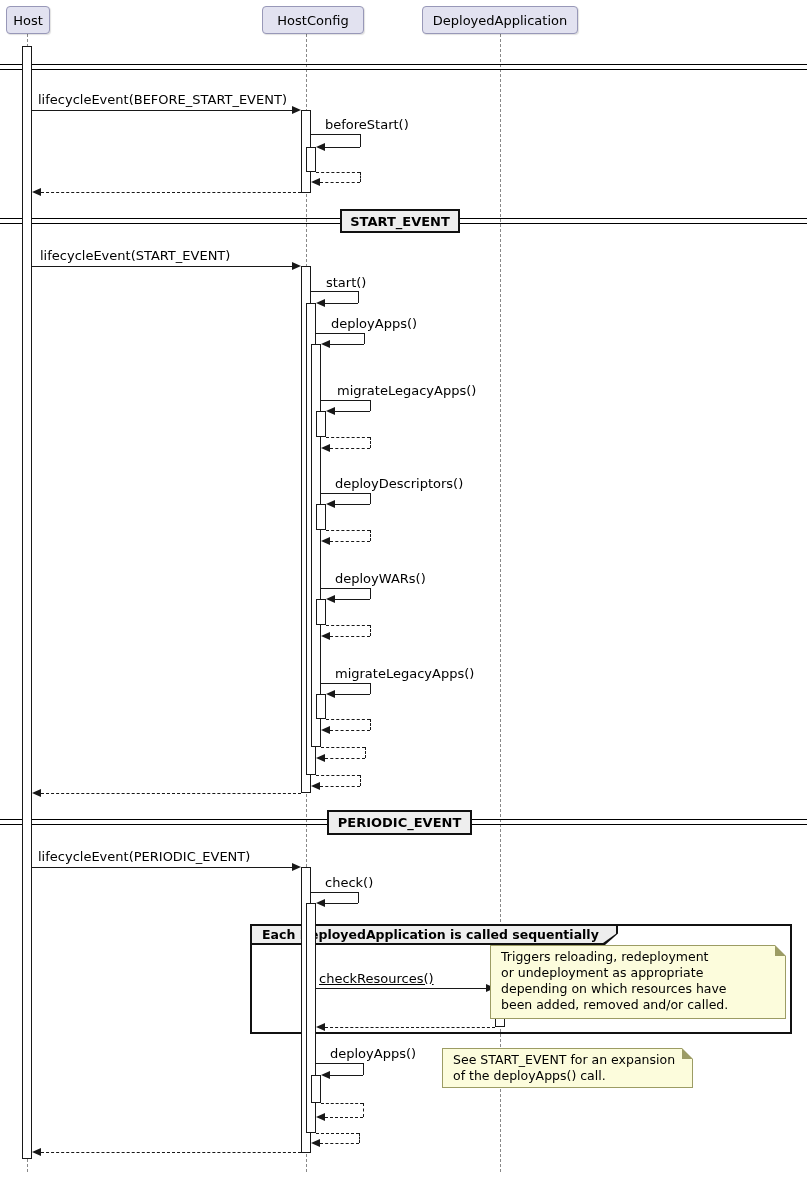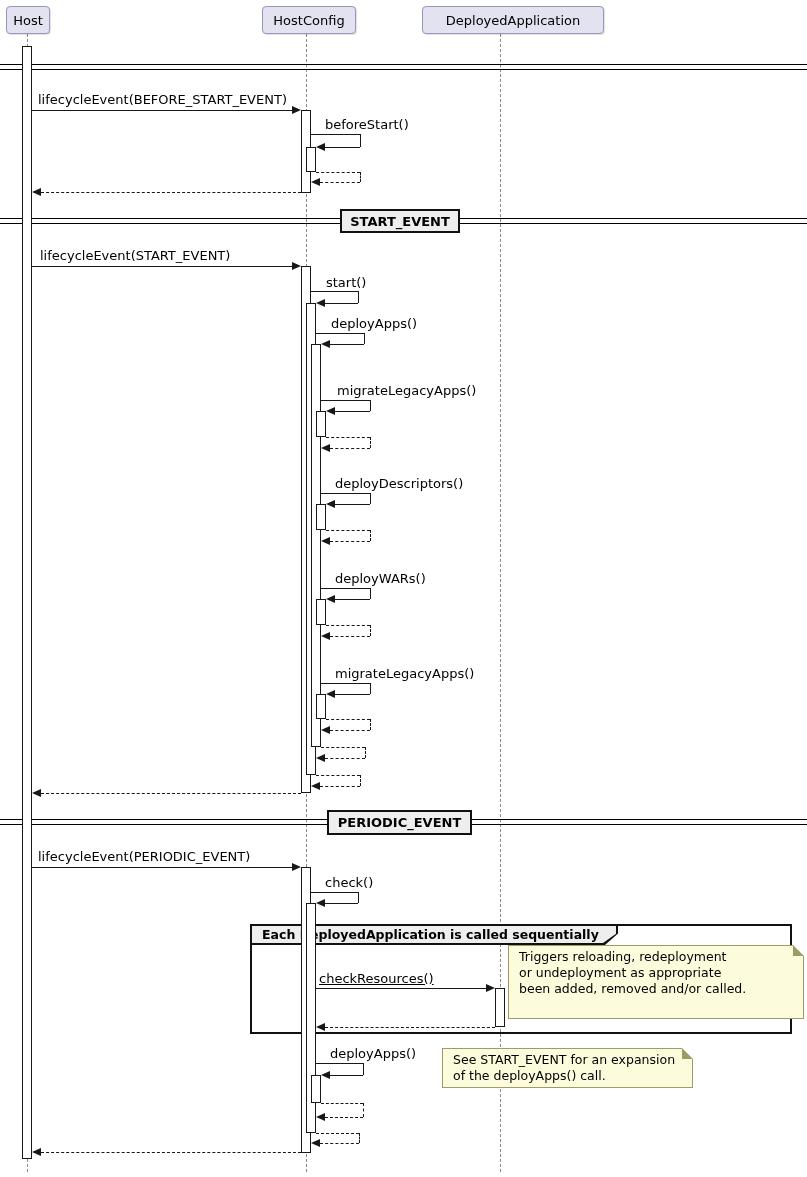--- a/index.html
+++ b/index.html
@@ -170,7 +170,7 @@
       <div>of the deployApps() call.</div>
     </div>
     <div class="abs pbox" style="left: 6px; top: 6px; width: 44px; height: 28px;">Host</div>
-    <div class="abs pbox" style="left: 262px; top: 6px; width: 94px; height: 28px;">HostConfig</div>
+    <div class="abs pbox" style="left: 262px; top: 6px; width: 102px; height: 28px;">HostConfig</div>
     <div class="abs pbox" style="left: 422px; top: 6px; width: 182px; height: 28px;">DeployedApplication</div>
   </div>
 

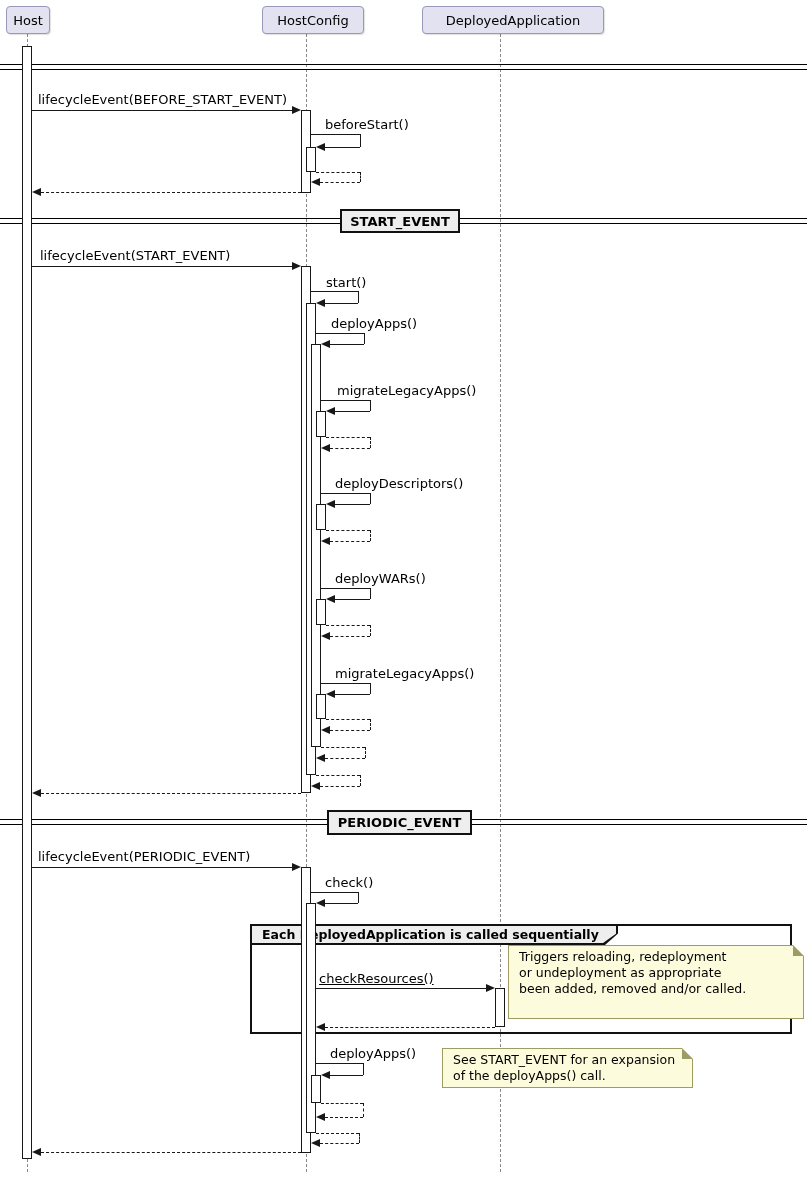--- a/index.html
+++ b/index.html
@@ -171,7 +171,7 @@
     </div>
     <div class="abs pbox" style="left: 6px; top: 6px; width: 44px; height: 28px;">Host</div>
     <div class="abs pbox" style="left: 262px; top: 6px; width: 102px; height: 28px;">HostConfig</div>
-    <div class="abs pbox" style="left: 422px; top: 6px; width: 182px; height: 28px;">DeployedApplication</div>
+    <div class="abs pbox" style="left: 422px; top: 6px; width: 156px; height: 28px;">DeployedApplication</div>
   </div>
 
 </body></html>

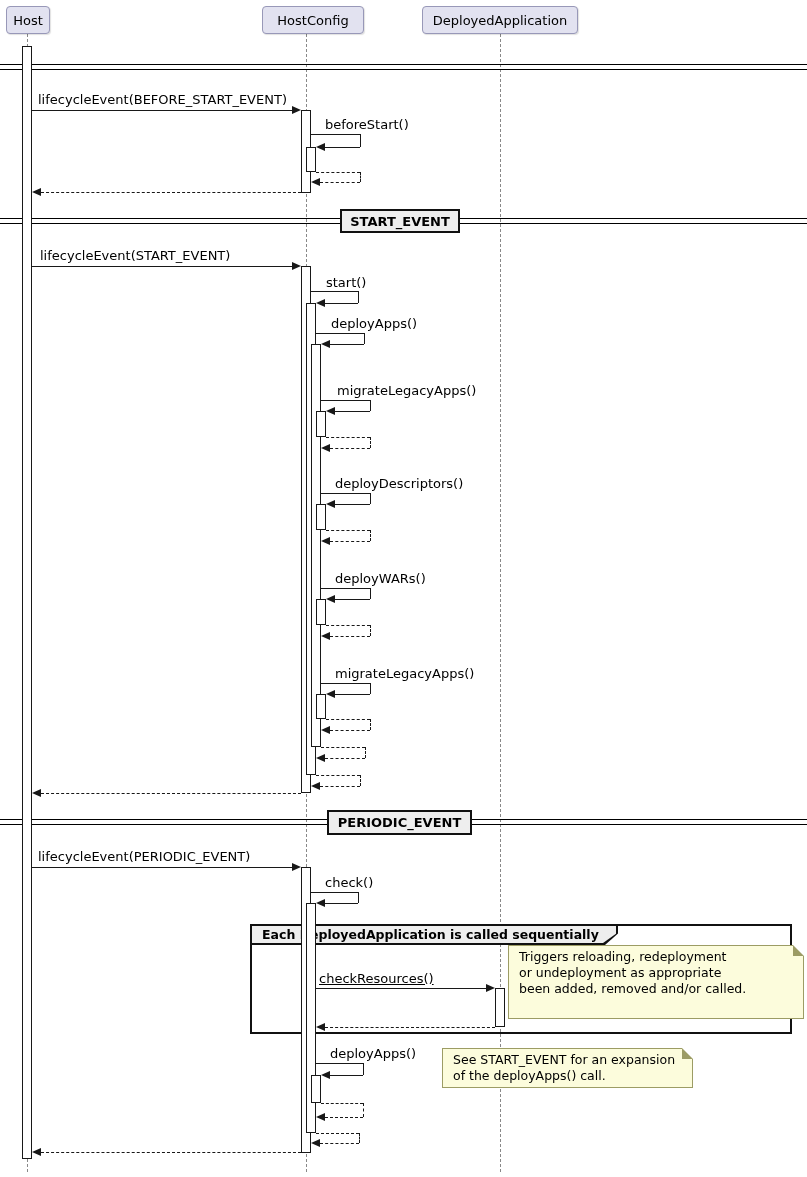--- a/index.html
+++ b/index.html
@@ -160,7 +160,7 @@
     <div class="abs arrl" style="left: 316px; top: 1023px;"></div>
     <div class="abs hline dash" style="left: 41px; top: 1152px; width: 260px;"></div>
     <div class="abs arrl" style="left: 32px; top: 1148px;"></div>
-    <div class="abs note" style="left: 508px; top: 945px; width: 296px; height: 74px;">
+    <div class="abs note" style="left: 490px; top: 945px; width: 296px; height: 74px;">
       <div>Triggers reloading, redeployment</div>
       <div>or undeployment as appropriate</div>
       <div>been added, removed and/or called.</div>

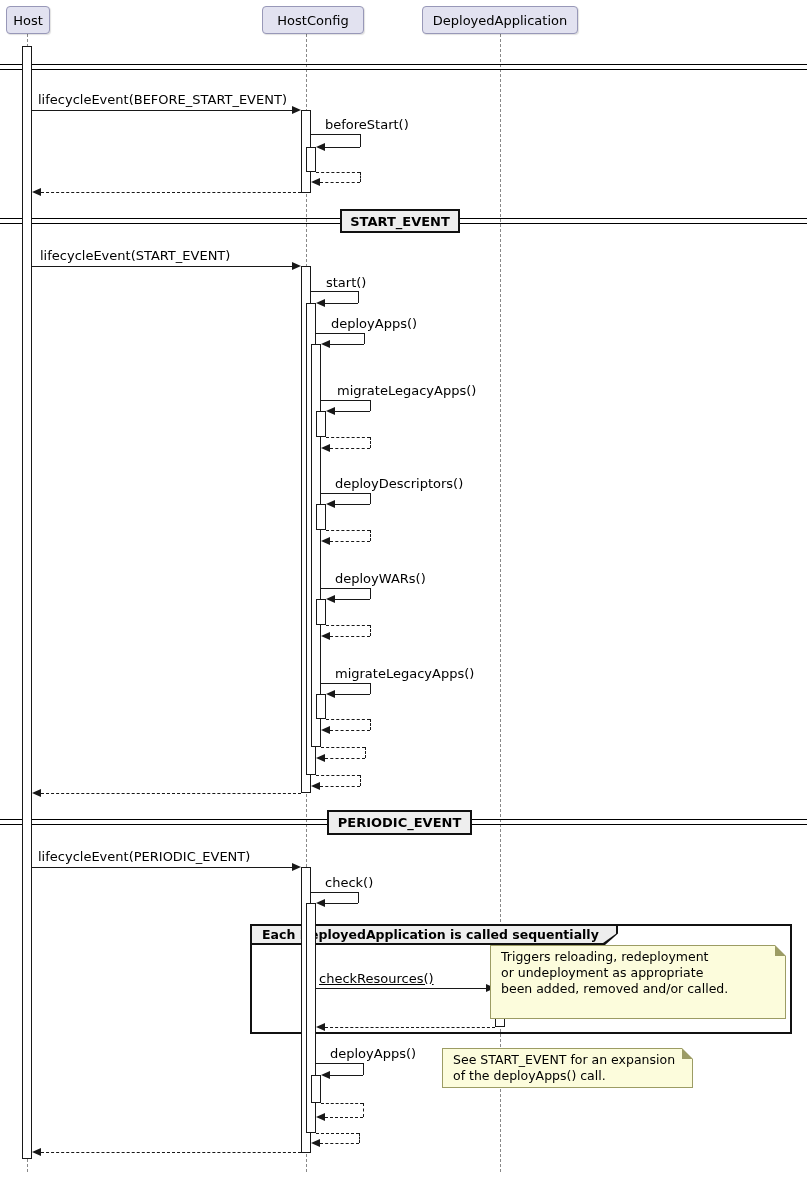--- a/index.html
+++ b/index.html
@@ -163,6 +163,7 @@
     <div class="abs note" style="left: 490px; top: 945px; width: 296px; height: 74px;">
       <div>Triggers reloading, redeployment</div>
       <div>or undeployment as appropriate</div>
+      <div>depending on which resources have</div>
       <div>been added, removed and/or called.</div>
     </div>
     <div class="abs note" style="left: 442px; top: 1048px; width: 251px; height: 40px;">

